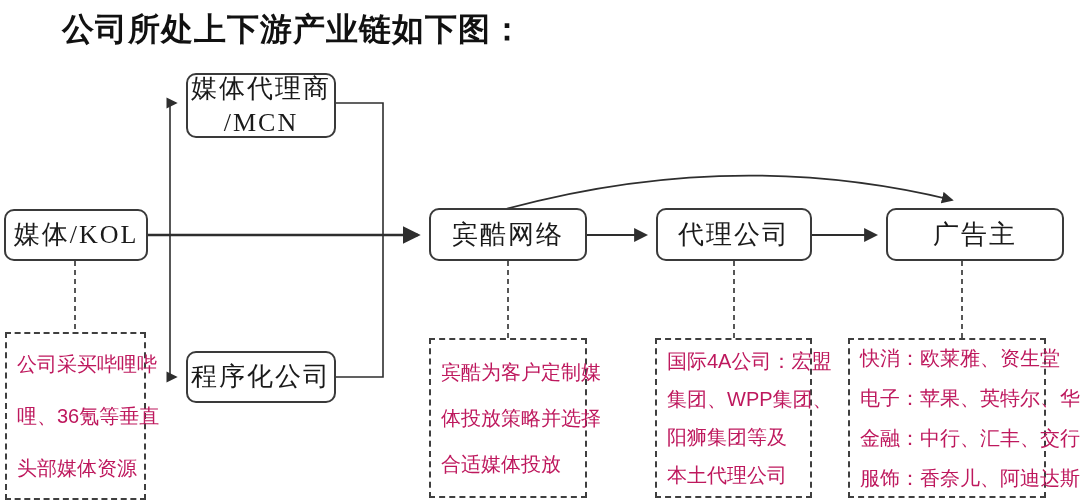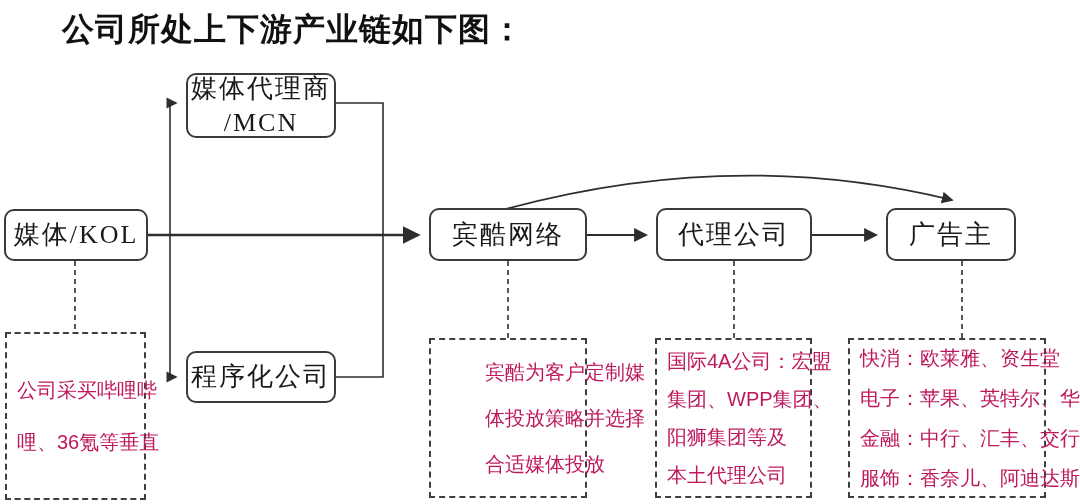--- a/index.html
+++ b/index.html
@@ -48,7 +48,7 @@
   .node-programmatic{ left: 186px; top: 351px; width: 150px; height: 52px; }
   .node-binku       { left: 429px; top: 208px; width: 158px; height: 53px; }
   .node-agency      { left: 656px; top: 208px; width: 156px; height: 53px; }
-  .node-advertiser  { left: 886px; top: 208px; width: 130px; height: 53px; }
+  .node-advertiser  { left: 886px; top: 208px; width: 178px; height: 53px; }
   .note {
     position: absolute;
     box-sizing: border-box;

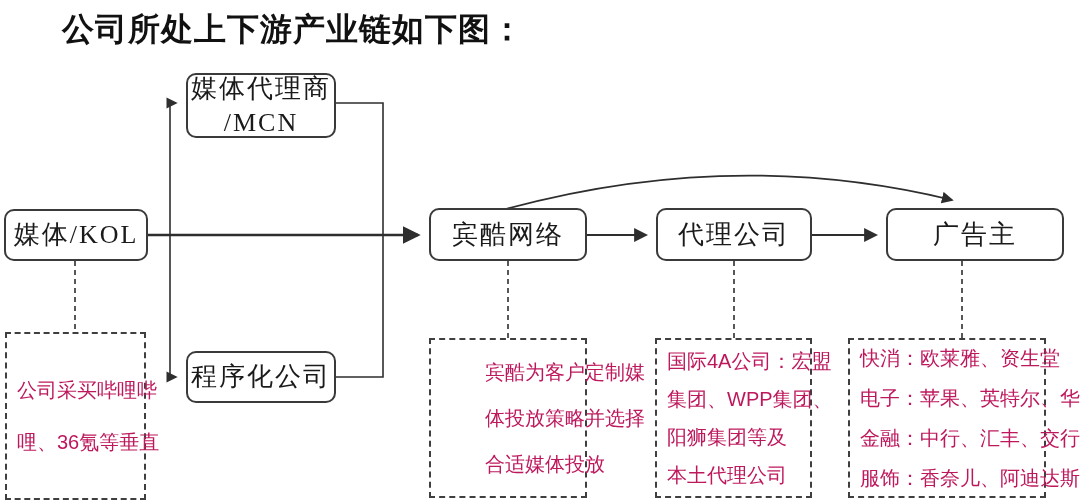--- a/index.html
+++ b/index.html
@@ -65,7 +65,7 @@
   .note-media      { left: 5px;   top: 332px; width: 141px; height: 168px; }
   .note-media .line      { line-height: 52px; }
   .note-binku      { left: 429px; top: 338px; width: 158px; height: 160px; }
-  .note-binku .line      { line-height: 46px; margin-left: 44px; }
+  .note-binku .line      { line-height: 46px; }
   .note-agency     { left: 655px; top: 338px; width: 157px; height: 160px; }
   .note-agency .line     { line-height: 38px; }
   .note-advertiser { left: 848px; top: 338px; width: 198px; height: 160px; }

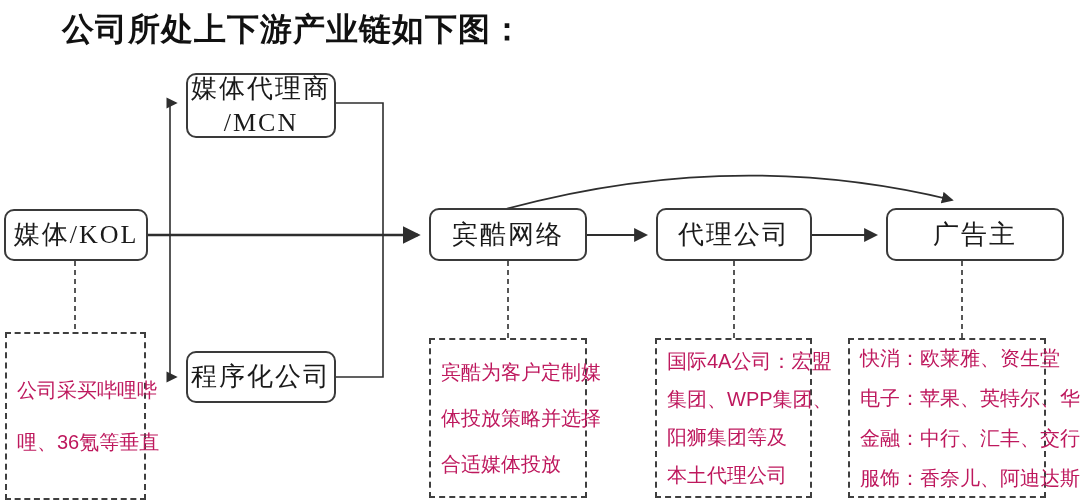--- a/index.html
+++ b/index.html
@@ -142,6 +142,7 @@
     <div class="note-lines">
       <div class="line">公司采买哔哩哔</div>
       <div class="line">哩、36氪等垂直</div>
+      <div class="line">头部媒体资源</div>
     </div>
   </div>
 

